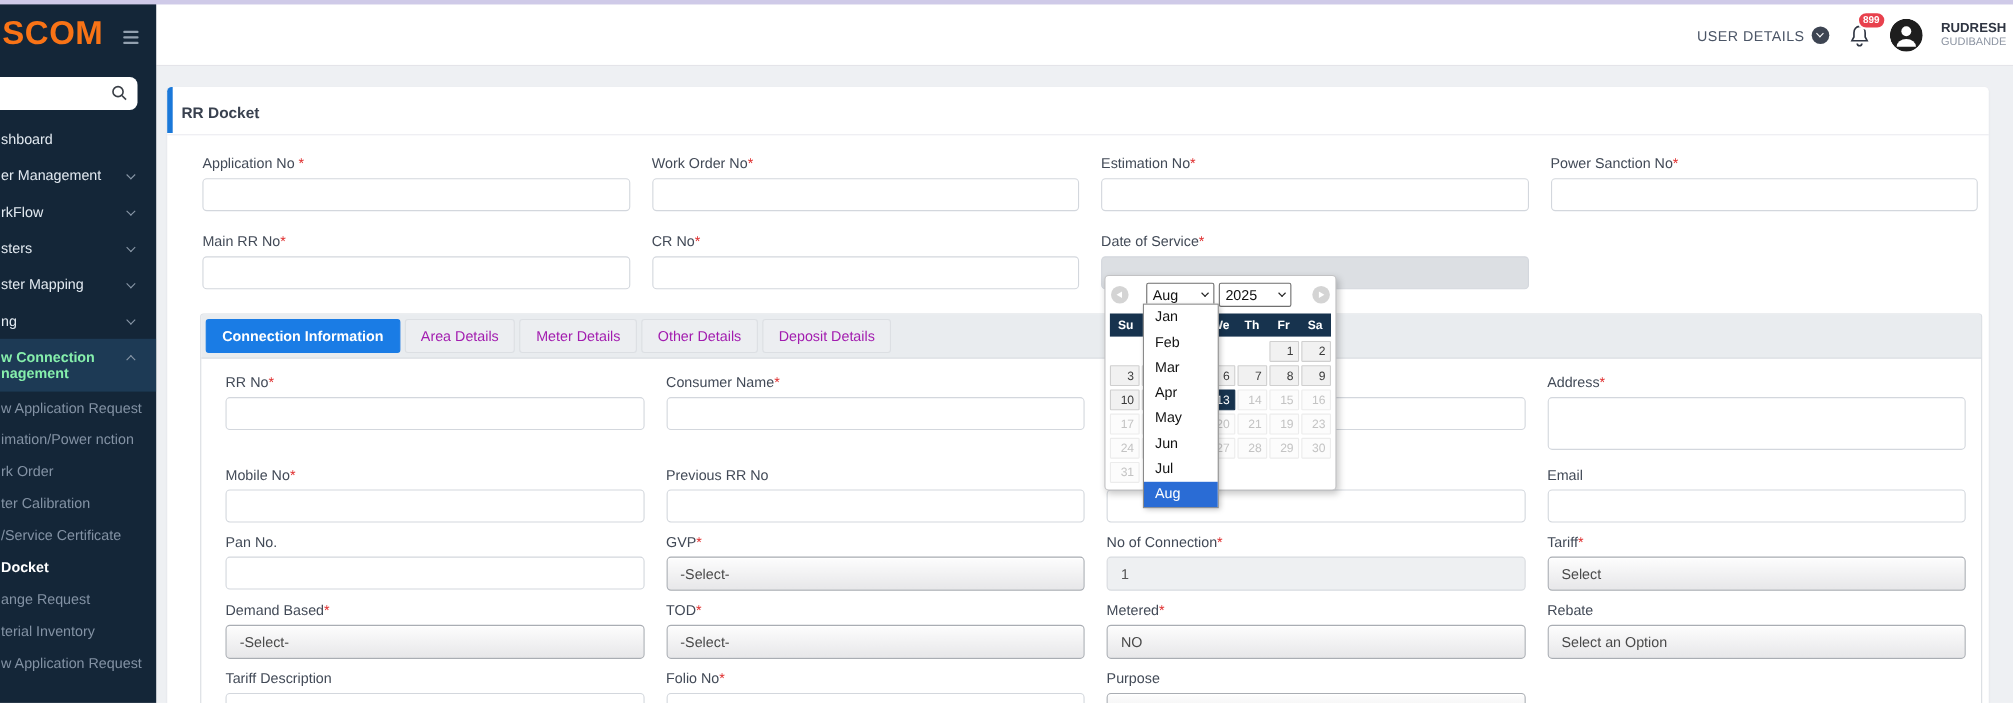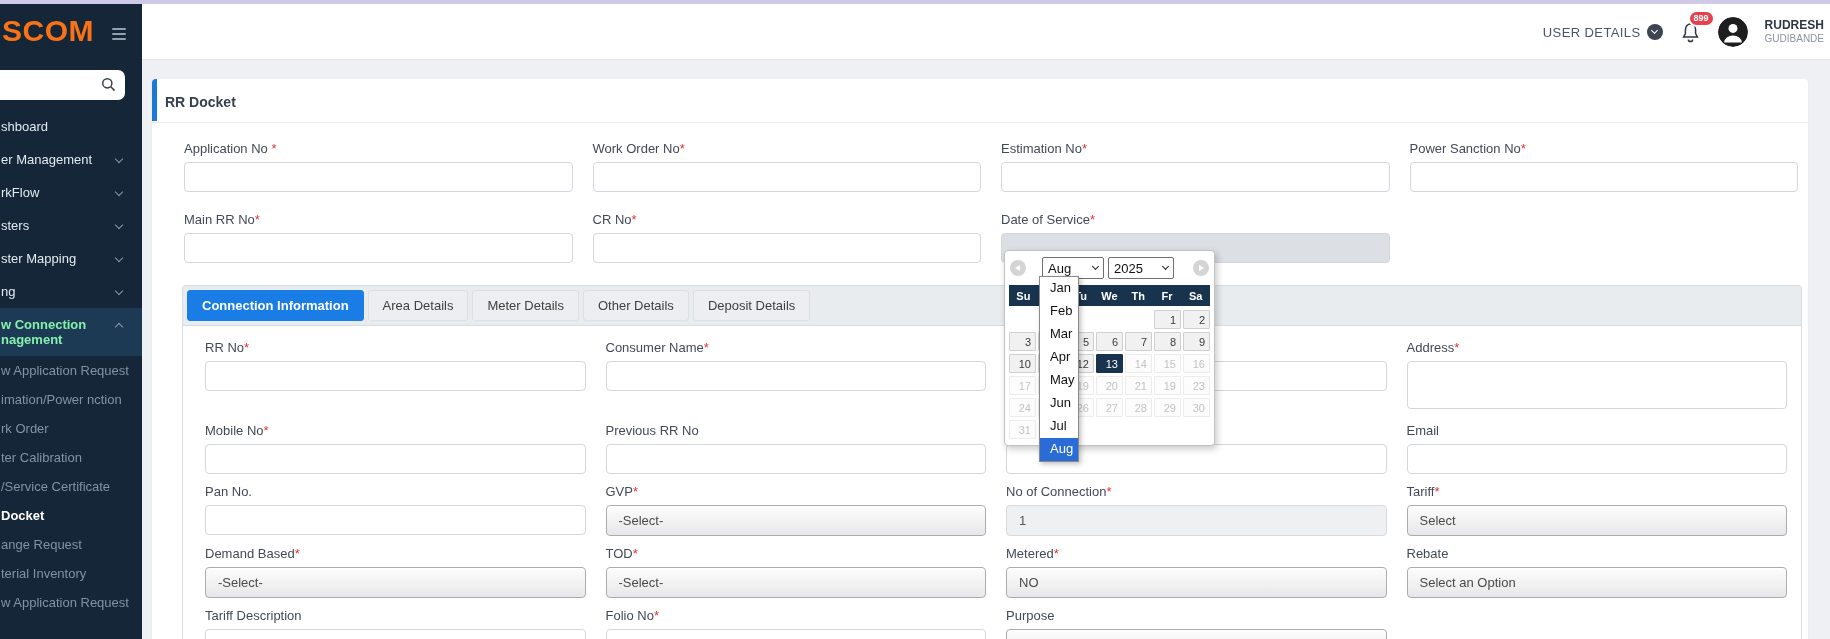--- a/index.html
+++ b/index.html
@@ -118,7 +118,7 @@
   .cal-sel-day { background:var(--cal-navy,#17334e); border:1px solid var(--cal-navy,#17334e);
     color:#fff; cursor:pointer; }
   .cal-empty { background:transparent; border:none; }
-  .month-list { position:absolute; left:34px; top:25px; width:40px; background:#fff;
+  .month-list { position:absolute; left:34px; top:25px; width:69px; background:#fff;
     border:1px solid #8a8a8a; box-shadow:2px 2px 5px rgba(0,0,0,.25); z-index:10; }
   .month-opt { height:23px; font-size:13px; color:#111; padding:3px 0 0 10px; cursor:pointer; }
   .month-opt-sel { background:#2a6cd5; color:#fff; }

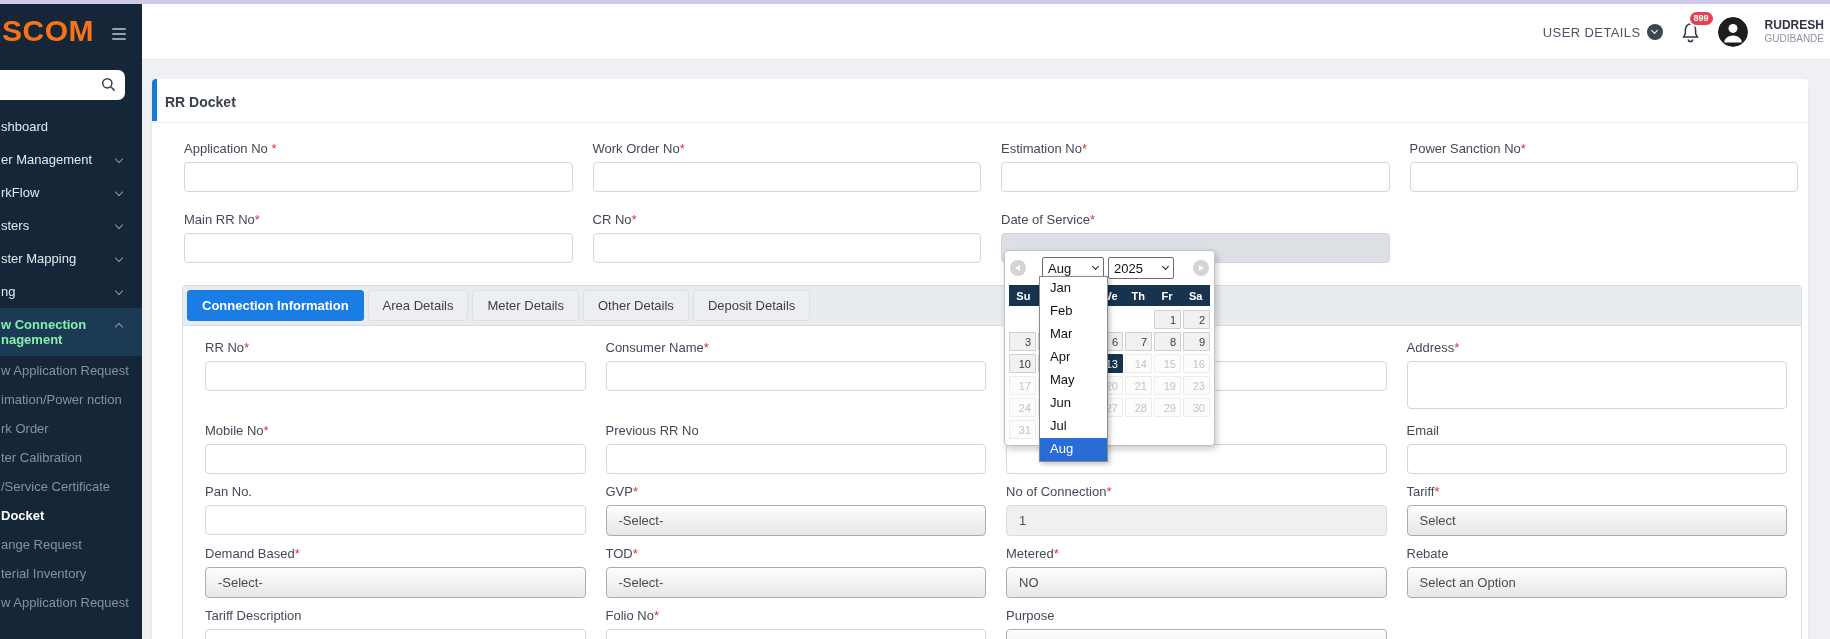--- a/index.html
+++ b/index.html
@@ -83,7 +83,7 @@
   
   .tabs-wrap { margin:22px 6px 0 30px; border:1px solid #d9dde2; border-radius:3px; height:360px; }
   .tabbar { background:#e9ecef; padding:4px; display:flex; gap:4px; border-bottom:1px solid #d9dde2; }
-  .tab { font-size:13px; padding:7px 14px; color:#404040; background:#eceef1;
+  .tab { font-size:13px; padding:7px 14px; color:#a21caf; background:#eceef1;
     border:1px solid #dcdfe3; border-radius:3px; cursor:pointer; line-height:15px; white-space:nowrap; }
   .tab-active { background:var(--tab-blue,#1a7ce5); border-color:var(--tab-blue,#1a7ce5);
     color:#fff; font-weight:bold; }

